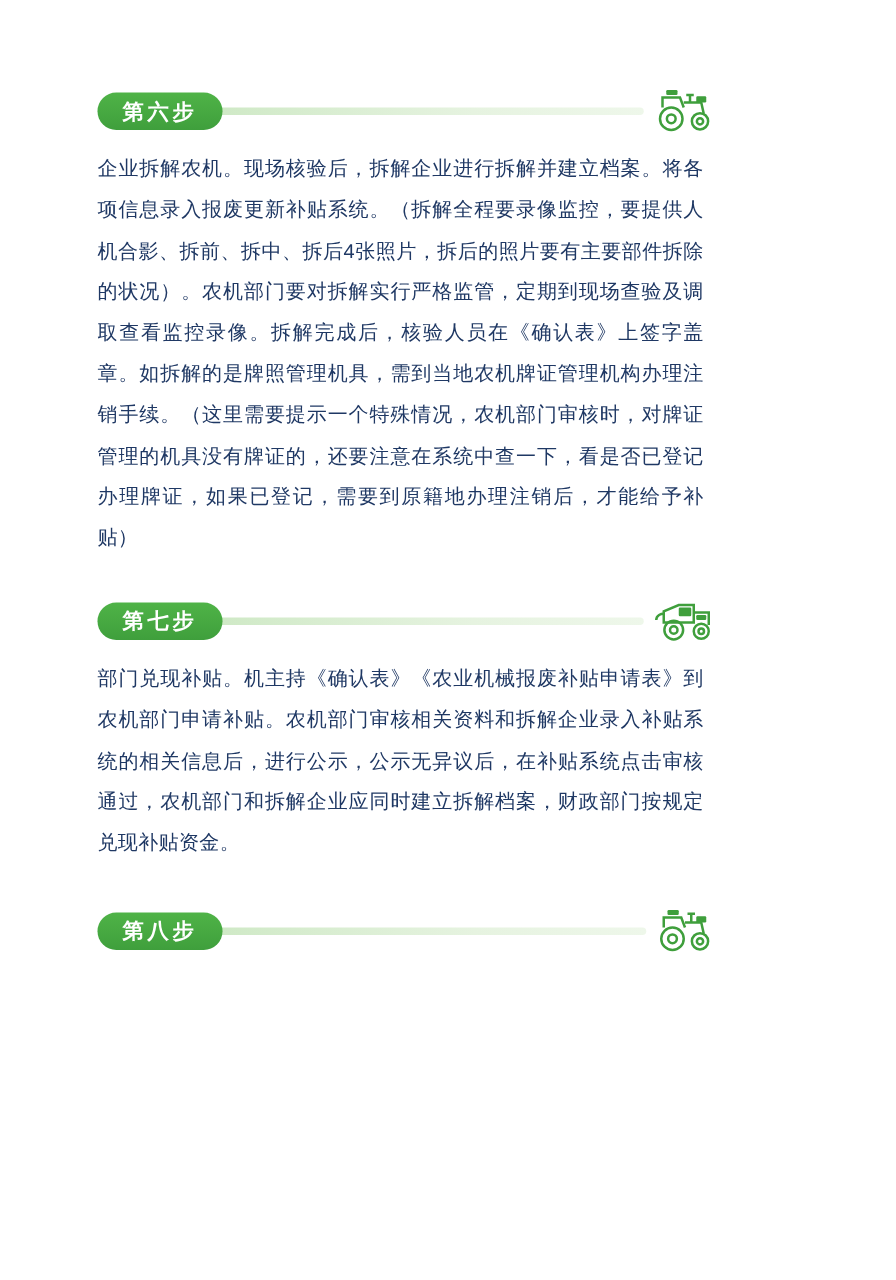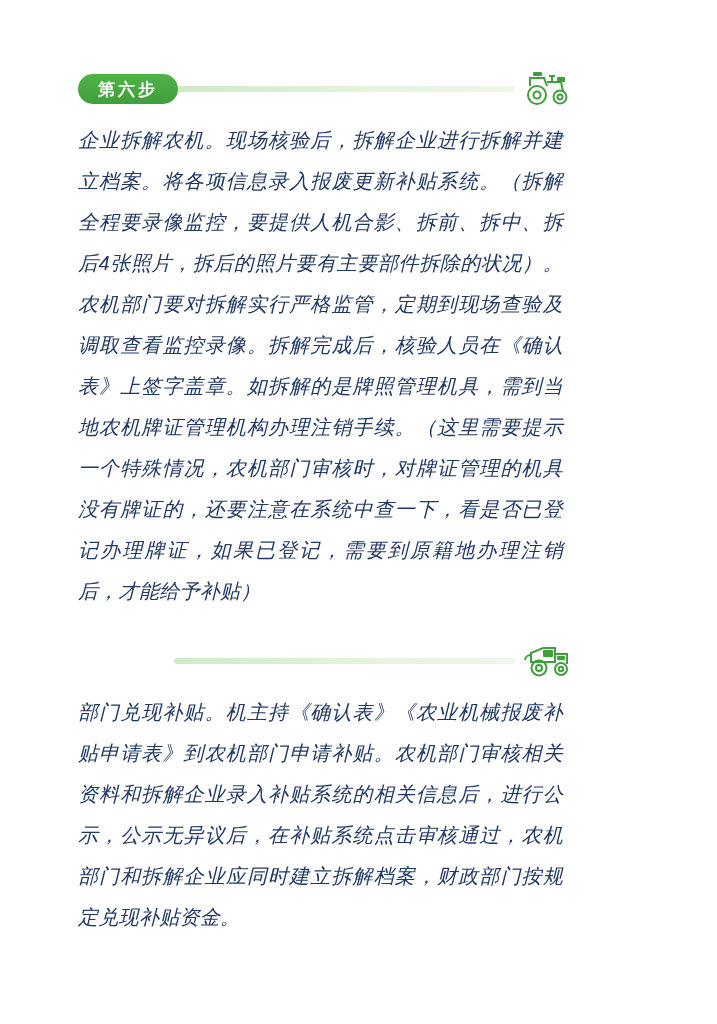--- a/index.html
+++ b/index.html
@@ -68,13 +68,12 @@
     z-index: 3;
   }
   .step-body {
-    font-size: 20px;
+    font-size: 16px;
     line-height: 2.05;
     color: #1f3864;
     text-align: justify;
     text-justify: inter-ideograph;
     letter-spacing: 0.3px;
-    font-style: italic;
   }
   .gap-1 { height: 26px; }
   .gap-2 { height: 30px; }

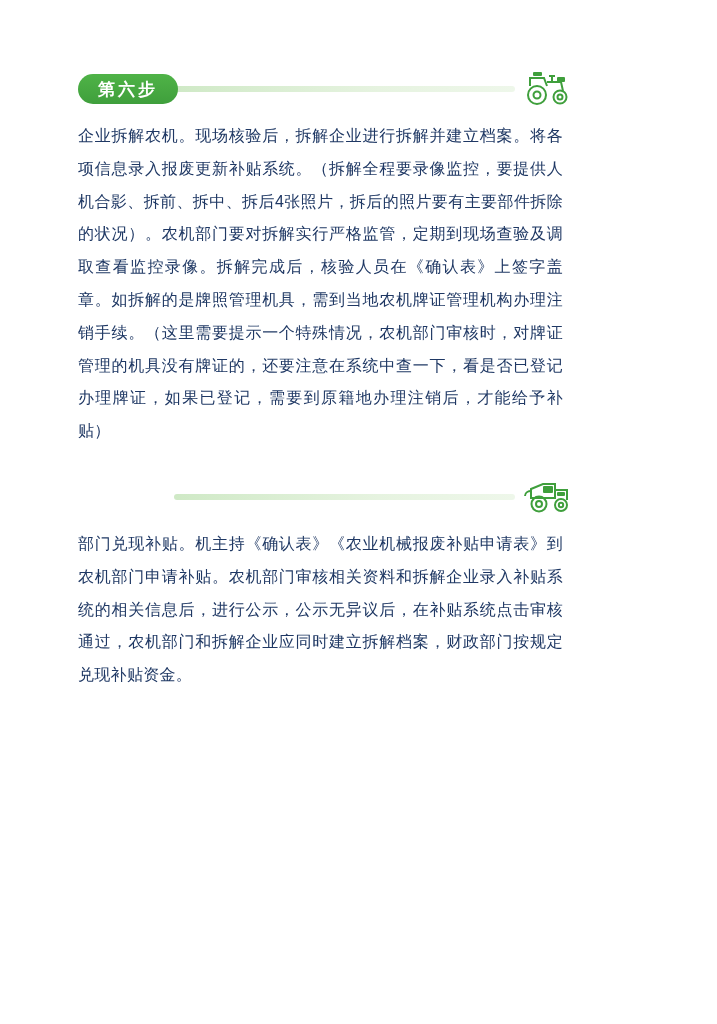--- a/index.html
+++ b/index.html
@@ -114,6 +114,7 @@
   <div class="step-block">
     <div class="step-head">
       <div class="step-rule"></div>
+      <div class="step-badge">第七步</div>
       <span class="step-icon">
         <svg viewBox="0 0 52 44" width="52" height="44" aria-hidden="true">
           <g fill="none" stroke="#3f9f3c" stroke-width="2">

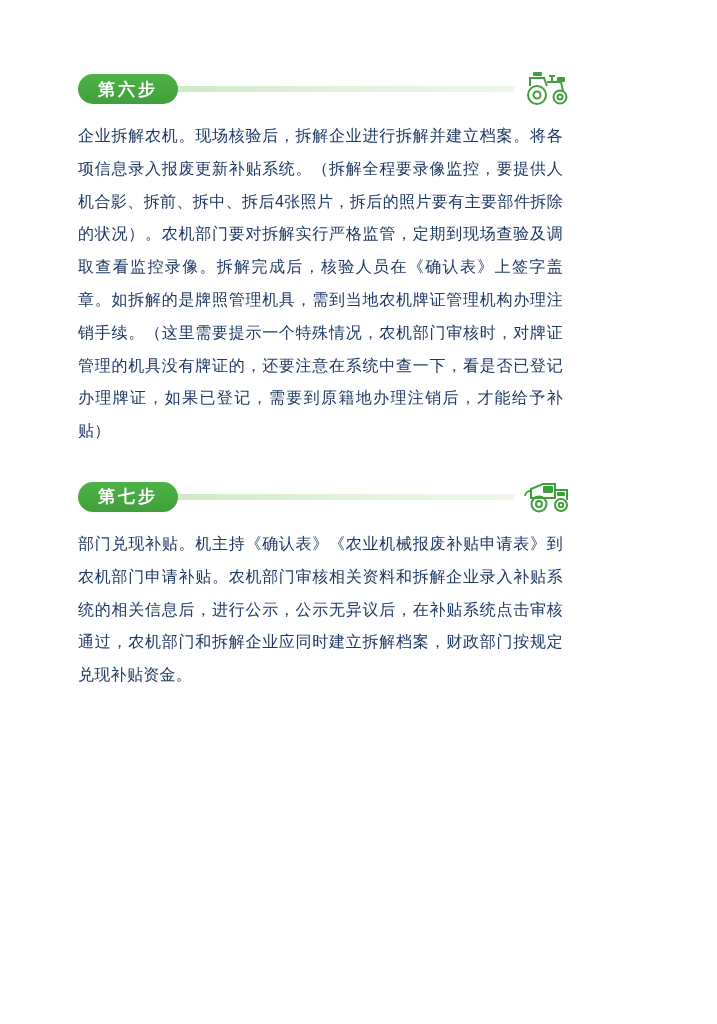--- a/index.html
+++ b/index.html
@@ -139,6 +139,28 @@
   <div class="gap-2"></div>
 
   <div class="step-block">
+    <div class="step-head">
+      <div class="step-rule short"></div>
+      <div class="step-badge">第八步</div>
+      <span class="step-icon">
+        <svg viewBox="0 0 52 44" width="52" height="44" aria-hidden="true">
+          <g fill="none" stroke="#3f9f3c" stroke-width="2">
+            <circle cx="17" cy="31" r="9"></circle>
+            <circle cx="17" cy="31" r="3.5"></circle>
+            <circle cx="39" cy="33" r="6.5"></circle>
+            <circle cx="39" cy="33" r="2.5"></circle>
+            <path d="M10 22 L10 14 L24 14 L27 22"></path>
+            <path d="M27 18 L40 18 L42 27"></path>
+            <path d="M29 11 L35 11"></path>
+            <path d="M32 11 L32 18"></path>
+          </g>
+          <g fill="#3f9f3c">
+            <rect x="13" y="8" width="9" height="4" rx="1"></rect>
+            <rect x="36" y="13" width="8" height="5" rx="1"></rect>
+          </g>
+        </svg>
+      </span>
+    </div>
   </div>
 
 </div>

